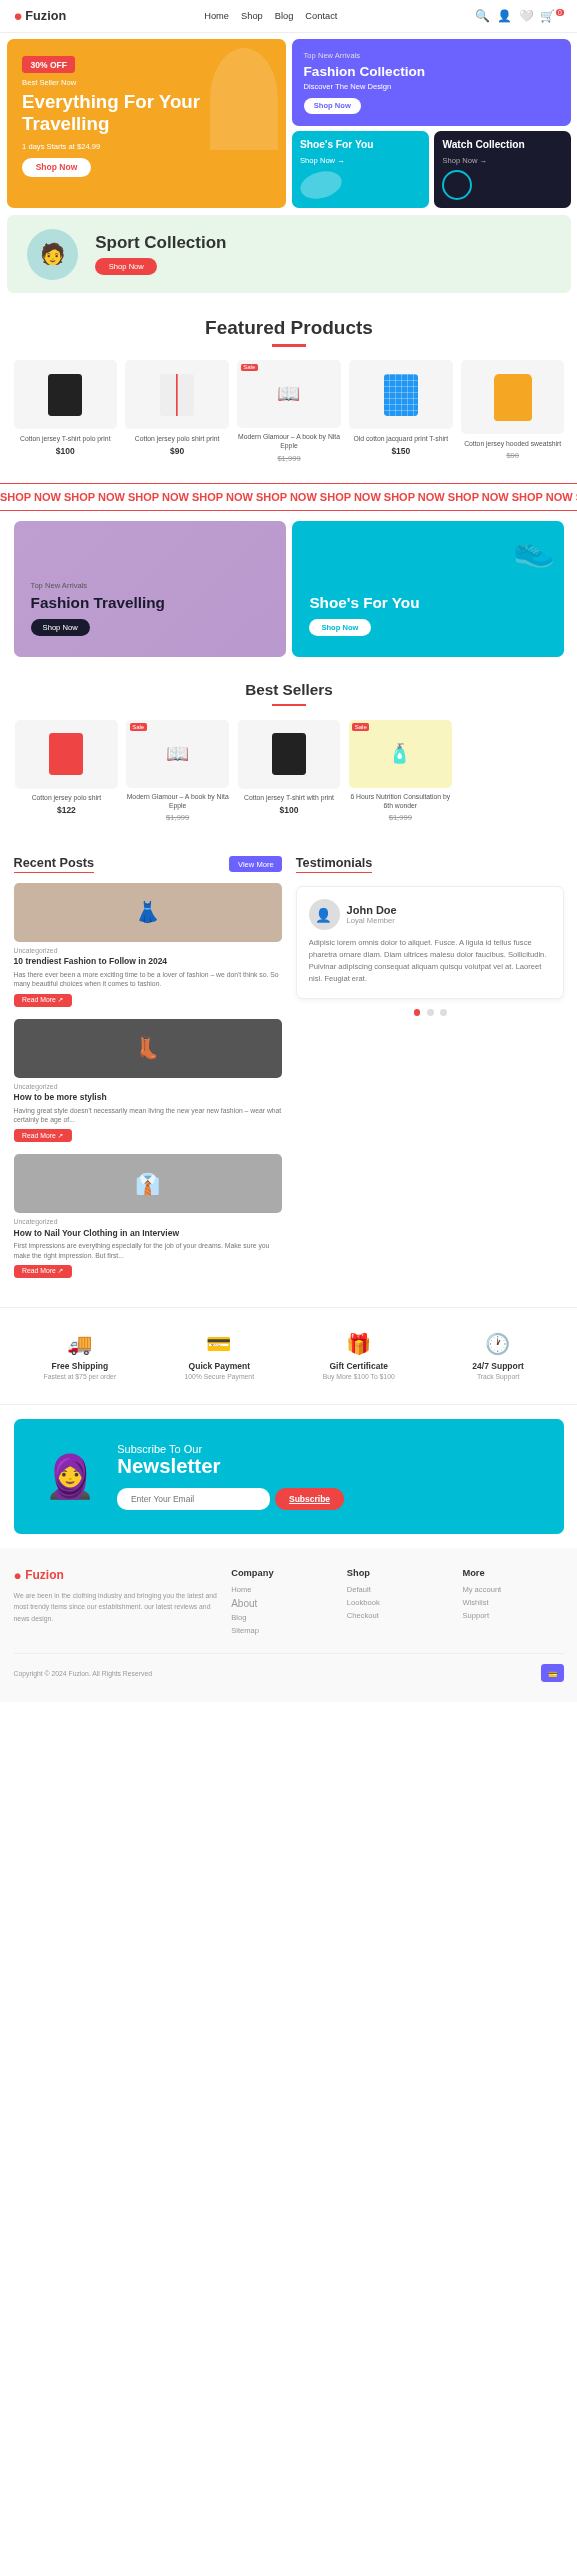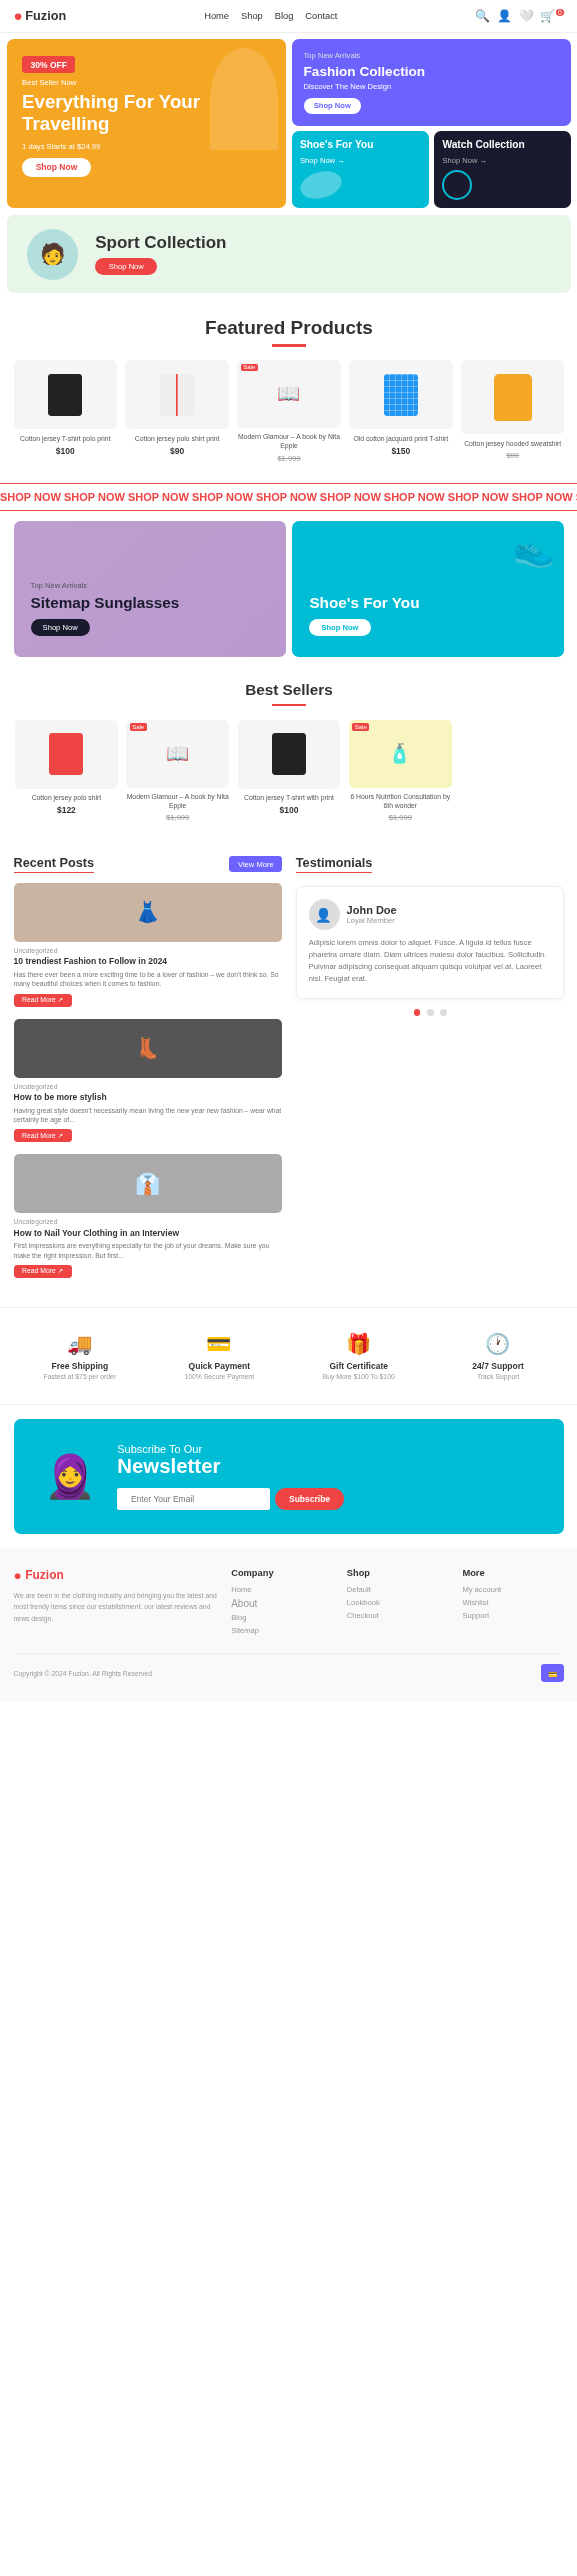--- a/index.html
+++ b/index.html
@@ -137,7 +137,7 @@
     <div style="position:absolute;top:0;left:0;width:100%;height:100%;background:linear-gradient(135deg,rgba(180,140,200,0.5),rgba(150,100,180,0.3));"></div>
     <div style="position:relative;">
       <div style="font-size:7.6px;color:#555;margin-bottom:3.4px;">Top New Arrivals</div>
-      <h2 style="font-size:15.3px;font-weight:bold;color:#1a1a2e;line-height:1.2;margin-bottom:6.8px;">Sitemap Sunglasses</h2>
+      <h2 style="font-size:15.3px;font-weight:bold;color:#1a1a2e;line-height:1.2;margin-bottom:6.8px;">Fashion Travelling</h2>
       <button style="background:#1a1a2e;color:#fff;border:none;padding:4.2px 12px;border-radius:17px;font-size:7.6px;cursor:pointer;">Shop Now</button>
     </div>
   </div>

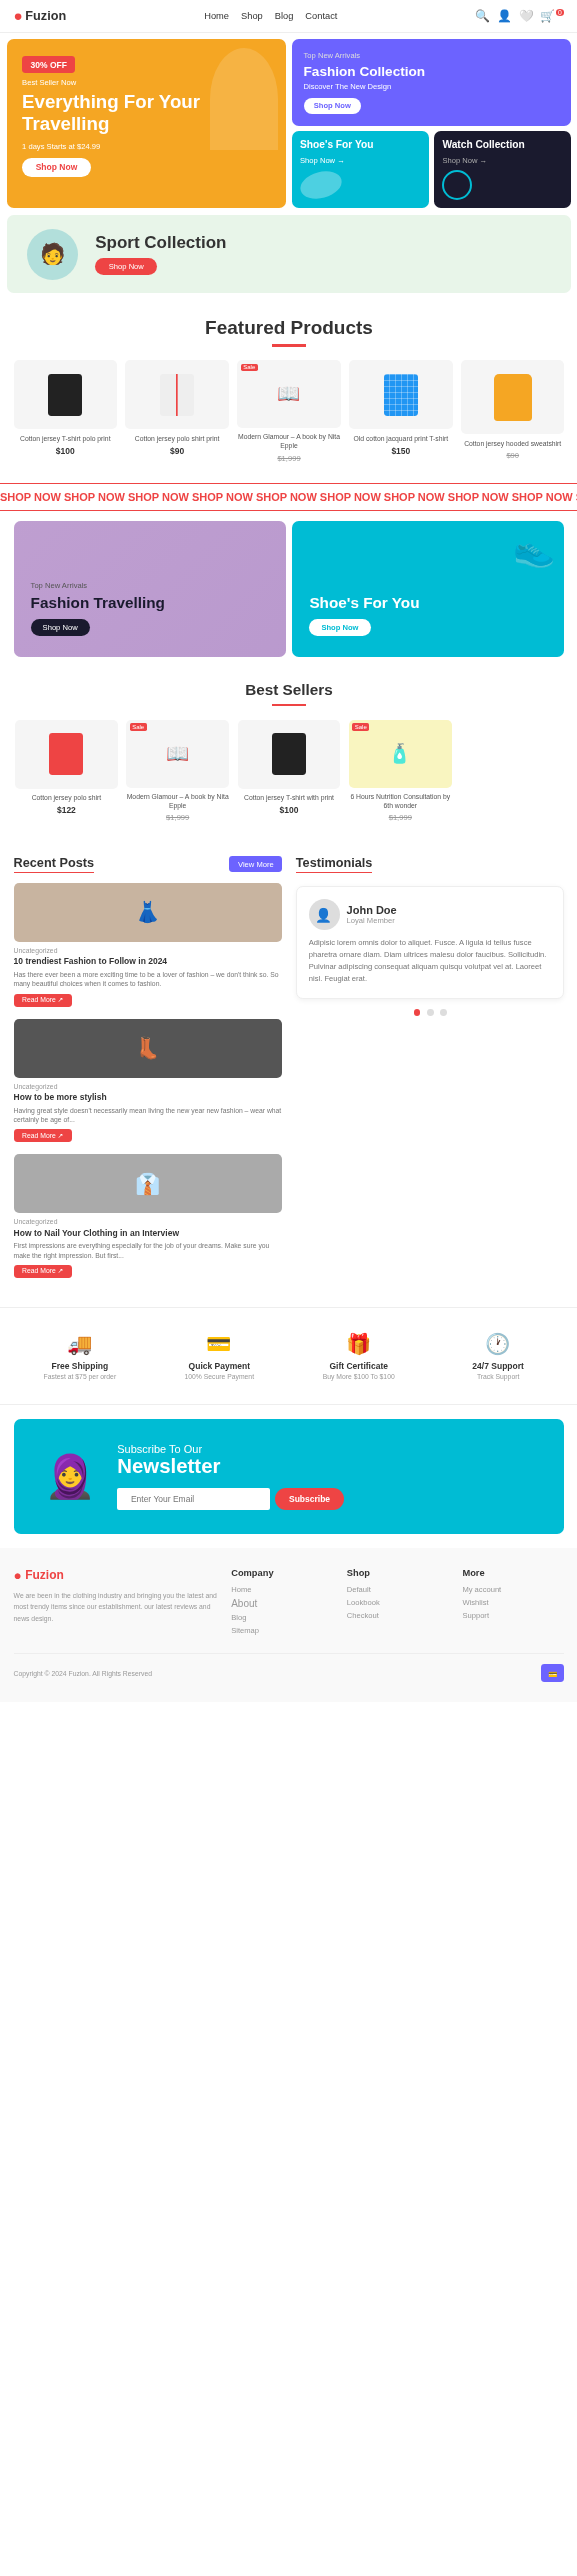--- a/index.html
+++ b/index.html
@@ -269,7 +269,7 @@
     <div style="font-size:11px;color:#fff;">Subscribe To Our</div>
     <h2 style="font-size:20.4px;font-weight:bold;color:#fff;margin-bottom:10.2px;">Newsletter</h2>
     <div style="display:flex;gap:5.1px;">
-      <input type="email" style="padding: 6px 13.6px; border-radius: 2px; border: none; font-size: 8.5px; width: 153px; outline: none;" placeholder="Enter Your Email">
+      <input type="email" style="padding: 6px 13.6px; border-radius: 10px; border: none; font-size: 8.5px; width: 153px; outline: none;" placeholder="Enter Your Email">
       <button style="background:#e44;color:#fff;border:none;padding:6px 13.6px;border-radius:17px;font-size:8.5px;cursor:pointer;font-weight:bold;white-space:nowrap;">Subscribe</button>
     </div>
   </div>

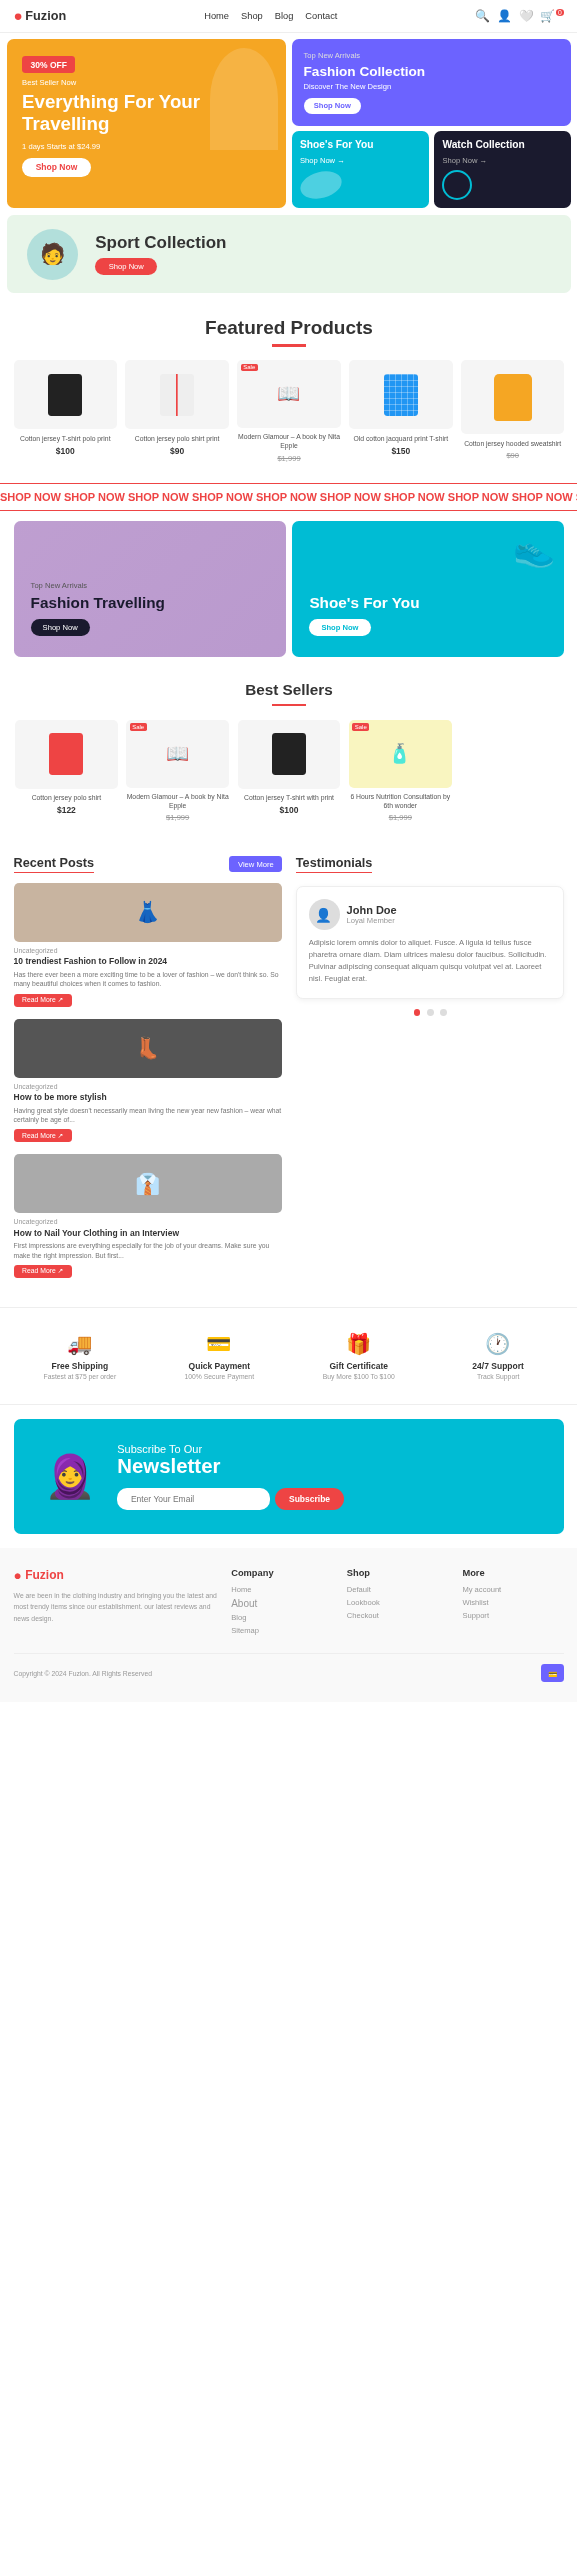--- a/index.html
+++ b/index.html
@@ -270,7 +270,7 @@
     <h2 style="font-size:20.4px;font-weight:bold;color:#fff;margin-bottom:10.2px;">Newsletter</h2>
     <div style="display:flex;gap:5.1px;">
       <input type="email" style="padding: 6px 13.6px; border-radius: 10px; border: none; font-size: 8.5px; width: 153px; outline: none;" placeholder="Enter Your Email">
-      <button style="background:#e44;color:#fff;border:none;padding:6px 13.6px;border-radius:17px;font-size:8.5px;cursor:pointer;font-weight:bold;white-space:nowrap;">Subscribe</button>
+      <button style="background:#e44;color:#fff;border:none;padding:6px 13.6px;border-radius:17px;font-size:8.5px;cursor:pointer;font-weight:bold;white-space:nowrap;text-decoration:underline;">Subscribe</button>
     </div>
   </div>
 </div>

